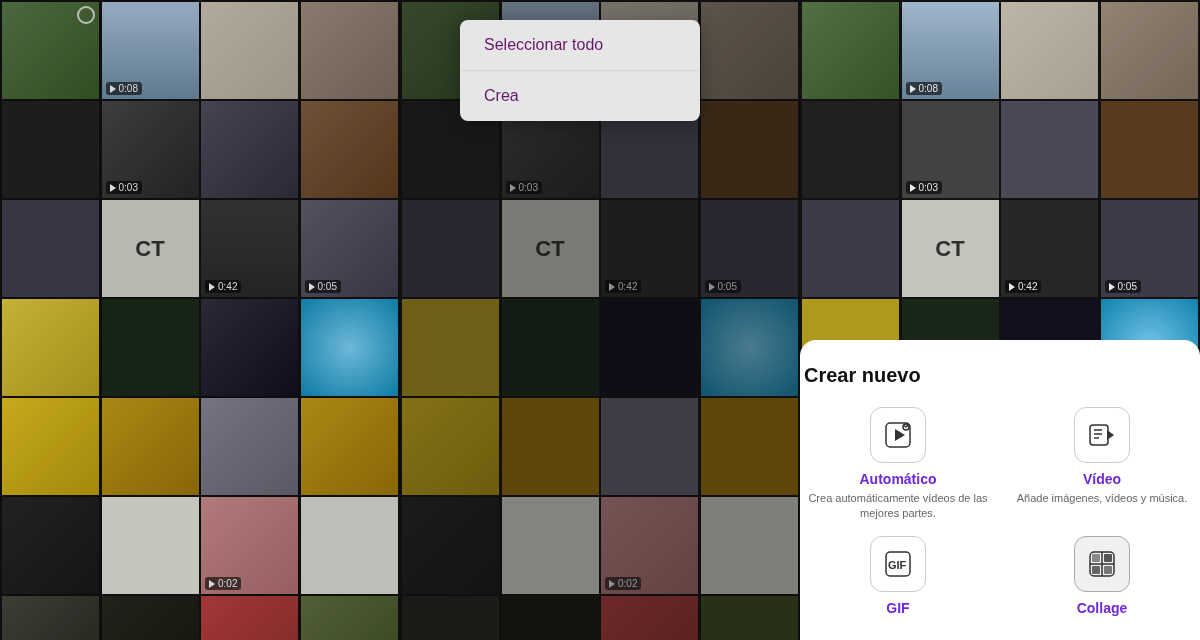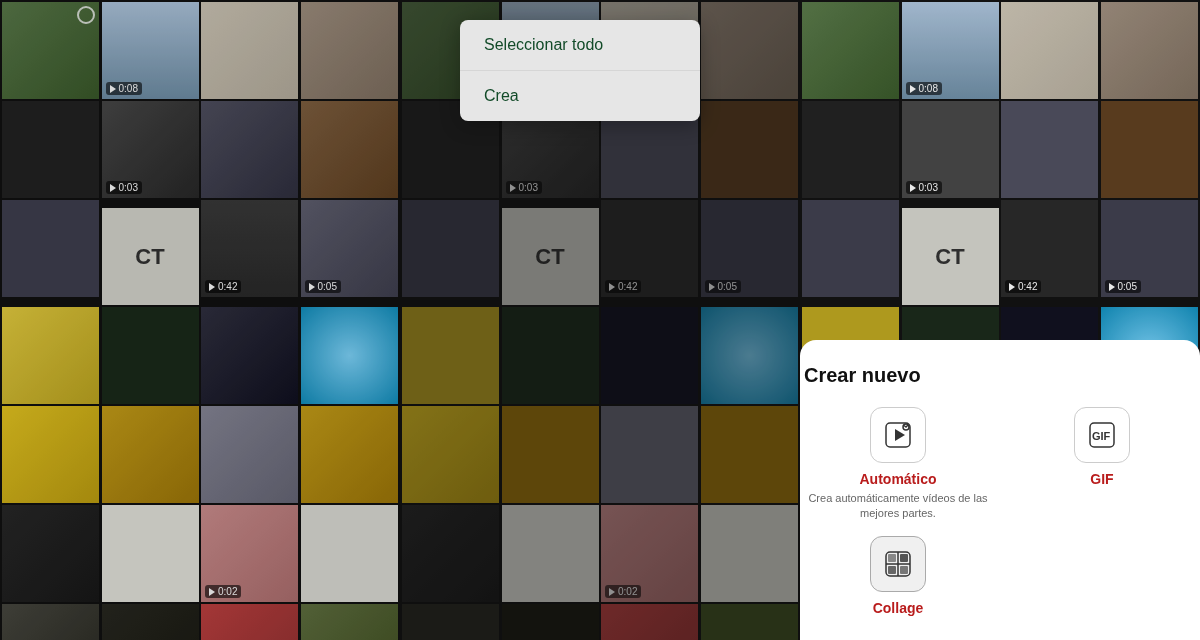--- a/index.html
+++ b/index.html
@@ -79,7 +79,7 @@
     .dropdown-item {
       padding: 16px 24px;
       font-size: 16px;
-      color: #14532d;
+      color: #701a75;
       cursor: pointer;
       border-bottom: 1px solid #eee;
     }

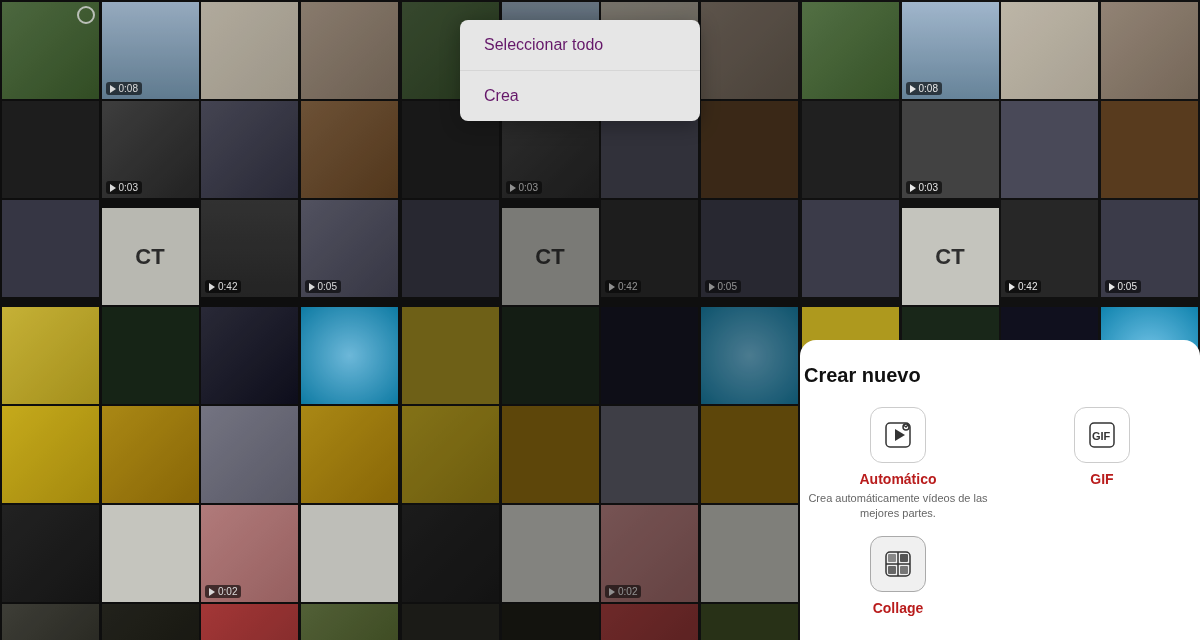--- a/index.html
+++ b/index.html
@@ -162,7 +162,7 @@
     .photo-cell:nth-child(7) { background: linear-gradient(135deg, #404040, #202020); }
     .photo-cell:nth-child(8) { background: linear-gradient(135deg, #806040, #604020); }
     .photo-cell:nth-child(9) { background: linear-gradient(135deg, #404050, #202030); }
-    .photo-cell:nth-child(10) { background: linear-gradient(135deg, #505060, #303040); margin-top: 8px; }
+    .photo-cell:nth-child(10) { background: linear-gradient(135deg, #505060, #303040); }
     .photo-cell:nth-child(11) { background: linear-gradient(135deg, #404040, #202020); }
     .photo-cell:nth-child(12) { background: linear-gradient(135deg, #303040, #101020); }
     .photo-cell:nth-child(13) { background: linear-gradient(135deg, #e8d040, #c0a020); }

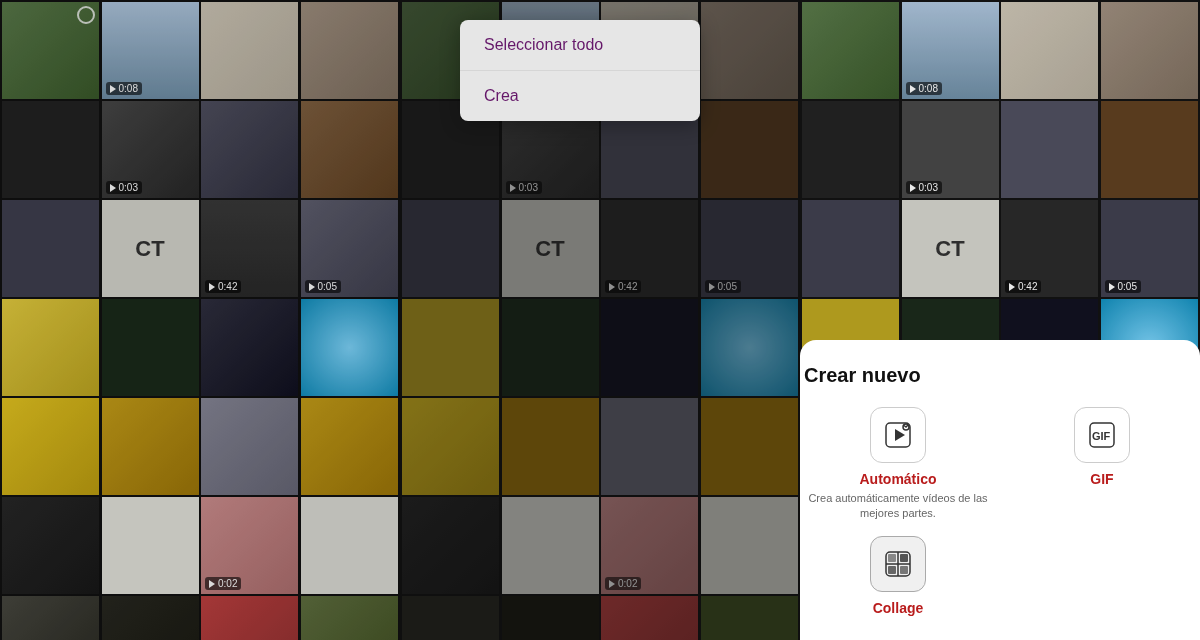--- a/index.html
+++ b/index.html
@@ -140,7 +140,7 @@
     .create-option-title {
       font-size: 14px;
       font-weight: 600;
-      color: #b91c1c;
+      color: #6d28d9;
       margin-bottom: 4px;
       text-align: center;
     }

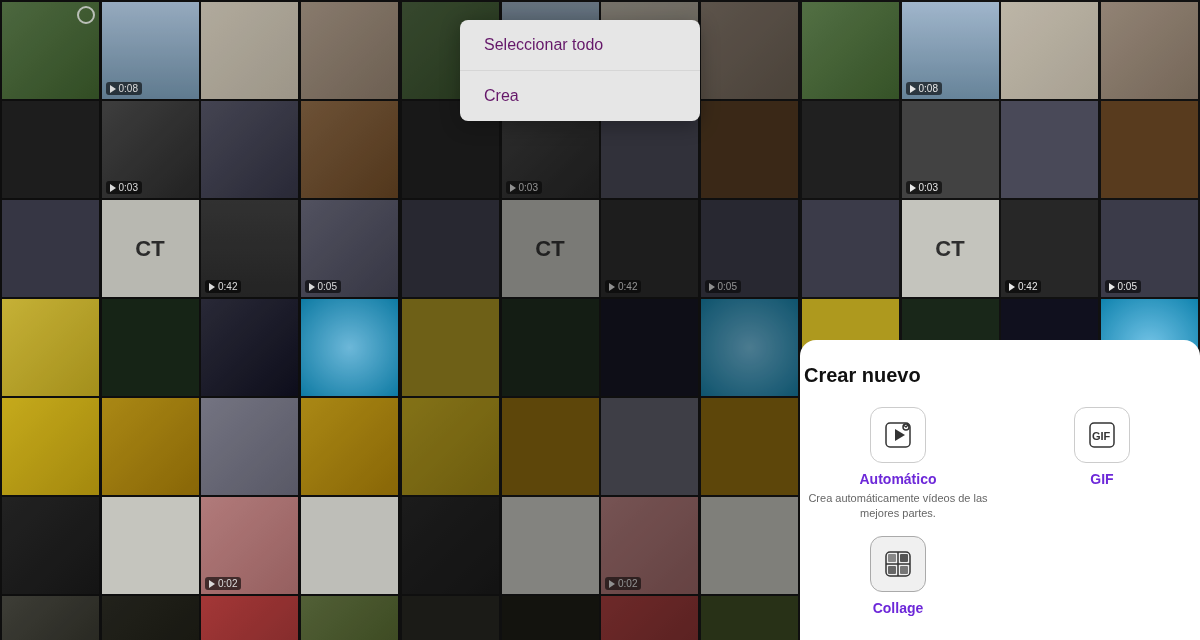--- a/index.html
+++ b/index.html
@@ -448,6 +448,19 @@
         <div class="create-option-desc">Crea automáticamente vídeos de las mejores partes.</div>
       </div>
 
+      <div class="create-option">
+        <div class="create-option-icon">
+          <svg viewBox="0 0 30 30">
+            <rect x="3" y="5" width="18" height="20" rx="3" fill="none" stroke="#333" stroke-width="1.5"></rect>
+            <polygon points="20,10 27,15 20,20" fill="#333"></polygon>
+            <line x1="7" y1="10" x2="15" y2="10" stroke="#333" stroke-width="1.5"></line>
+            <line x1="7" y1="14" x2="15" y2="14" stroke="#333" stroke-width="1.5"></line>
+            <line x1="7" y1="18" x2="12" y2="18" stroke="#333" stroke-width="1.5"></line>
+          </svg>
+        </div>
+        <div class="create-option-title">Vídeo</div>
+        <div class="create-option-desc">Añade imágenes, vídeos y música.</div>
+      </div>
 
       <div class="create-option">
         <div class="create-option-icon">

